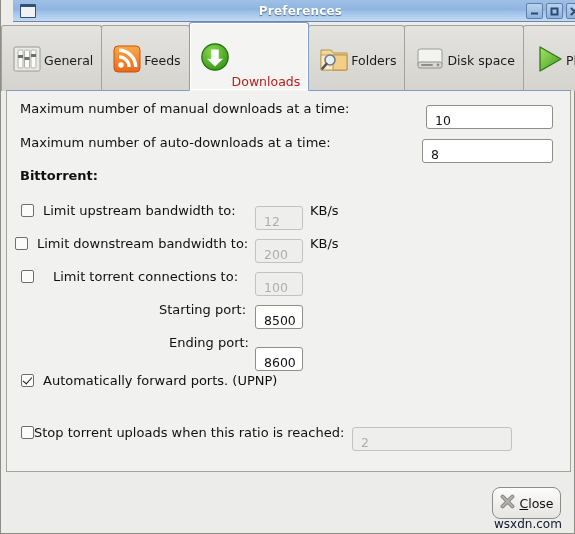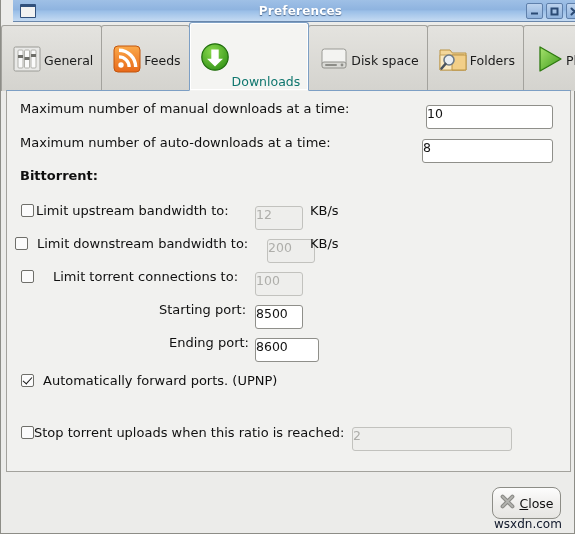--- a/index.html
+++ b/index.html
@@ -235,18 +235,6 @@
     <div class="tab">
       <span class="tab-icon">
         <svg width="34" height="34" viewBox="0 0 34 34">
-          <rect x="5" y="7" width="24" height="17" rx="2.5" fill="#f3f3f1" stroke="#9a9a95"></rect>
-          <rect x="5" y="20" width="24" height="6" rx="2" fill="#d9d9d5" stroke="#8f8f8a"></rect>
-          <rect x="8" y="22" width="12" height="2" rx="1" fill="#8d8d88"></rect>
-          <circle cx="25" cy="23" r="1.4" fill="#8d8d88"></circle>
-        </svg>
-      </span>
-      <span class="tab-label">Disk space</span>
-    </div>
-
-    <div class="tab">
-      <span class="tab-icon">
-        <svg width="34" height="34" viewBox="0 0 34 34">
           <path d="M4 8h10l2.4 3H30v17H4z" fill="#f4d79a" stroke="#bb9444"></path>
           <path d="M4 13h24v15H4z" fill="#fbeac3" stroke="#c2a05a"></path>
           <path d="M16 13h14v15H16z" fill="#f2cf88" stroke="#bb9444"></path>
@@ -255,6 +243,18 @@
         </svg>
       </span>
       <span class="tab-label">Folders</span>
+    </div>
+
+    <div class="tab">
+      <span class="tab-icon">
+        <svg width="34" height="34" viewBox="0 0 34 34">
+          <rect x="5" y="7" width="24" height="17" rx="2.5" fill="#f3f3f1" stroke="#9a9a95"></rect>
+          <rect x="5" y="20" width="24" height="6" rx="2" fill="#d9d9d5" stroke="#8f8f8a"></rect>
+          <rect x="8" y="22" width="12" height="2" rx="1" fill="#8d8d88"></rect>
+          <circle cx="25" cy="23" r="1.4" fill="#8d8d88"></circle>
+        </svg>
+      </span>
+      <span class="tab-label">Disk space</span>
     </div>
 
     <div class="tab">

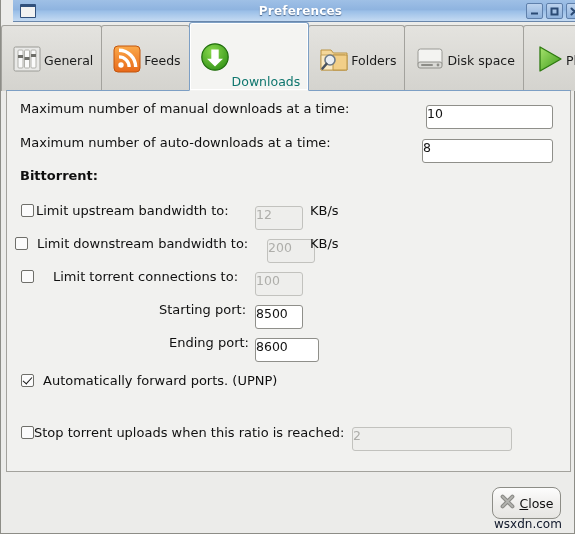--- a/index.html
+++ b/index.html
@@ -84,7 +84,7 @@
     z-index: 5;
     box-shadow: inset 0 0 0 1px #ffffff;
   }
-  .tab.active .tab-label { color: #0f766e; margin-top: 48px; }
+  .tab.active .tab-label { color: #b91c1c; margin-top: 48px; }
 
   
   #panel {

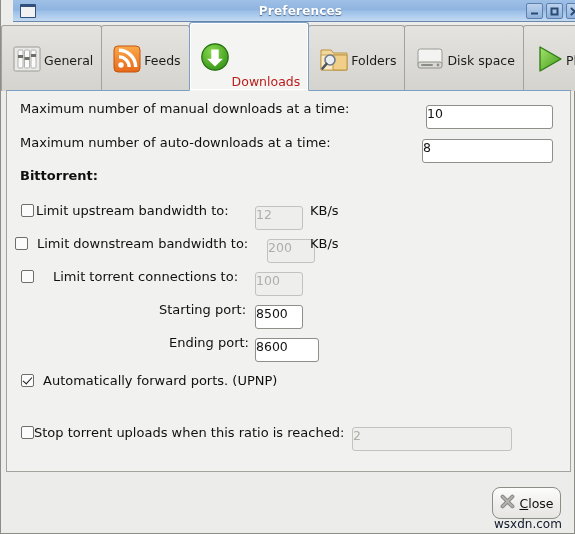--- a/index.html
+++ b/index.html
@@ -107,8 +107,8 @@
     border-radius: 3px;
     font-size: 12.5px;
     color: #121212;
-    padding: 0 0;
-    display: flex; align-items: flex-start;
+    padding: 0 8px;
+    display: flex; align-items: flex-end;
     font-family: "DejaVu Sans", "Liberation Sans", sans-serif;
   }
   .tfield.disabled {

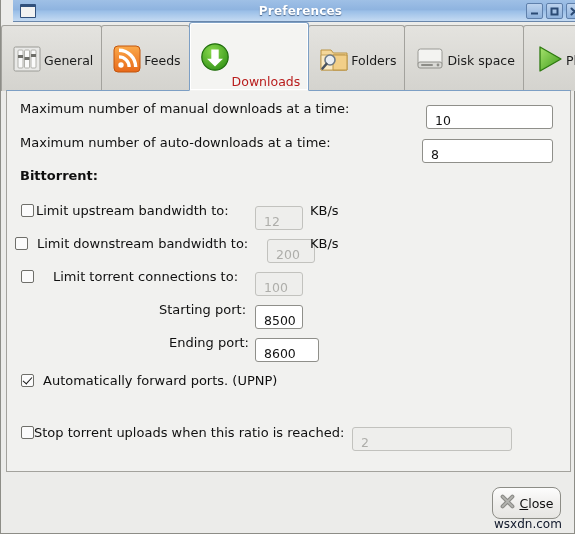--- a/index.html
+++ b/index.html
@@ -294,7 +294,7 @@
       <span class="lbl bold">Bittorrent:</span>
     </div>
 
-    <div class="row" style="left:14px; top:112px; gap:2px;">
+    <div class="row" style="left:14px; top:112px; gap:9px;">
       <span class="cb"></span>
       <span class="lbl">Limit upstream bandwidth to:</span>
     </div>

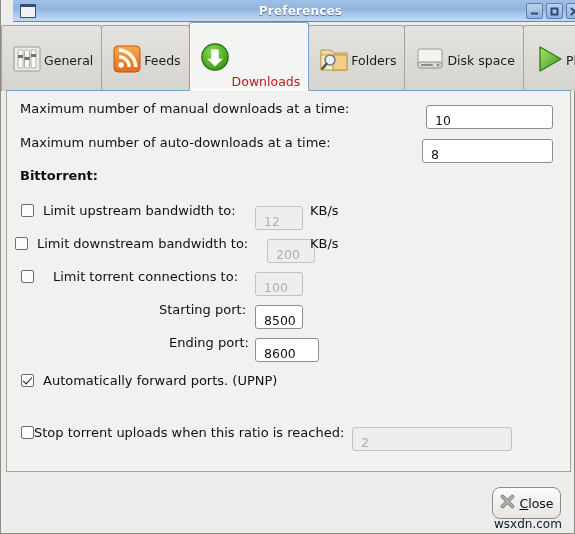--- a/index.html
+++ b/index.html
@@ -309,7 +309,7 @@
       <span class="cb"></span>
       <span class="lbl">Limit downstream bandwidth to:</span>
     </div>
-    <div class="tfield disabled" style="position:absolute; left:248px; top:148px; width:48px;margin-left:12px;">
+    <div class="tfield disabled" style="position:absolute; left:248px; top:148px; width:48px;">
       <span>200</span>
     </div>
     <div class="row" style="left:303px; top:145px;">

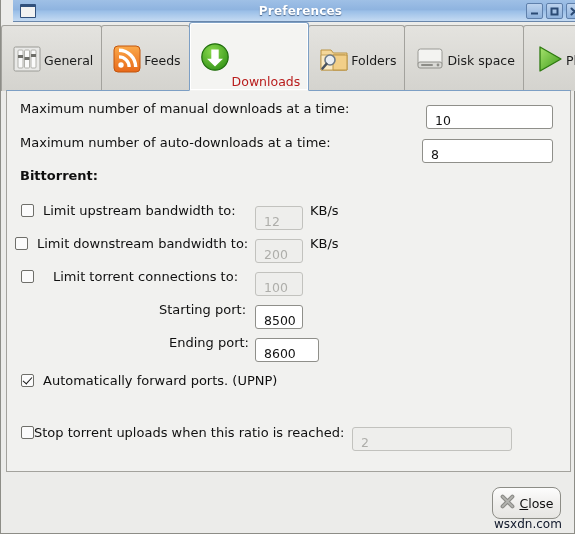--- a/index.html
+++ b/index.html
@@ -334,7 +334,7 @@
     <div class="row" style="left:162px; top:244px;">
       <span class="lbl">Ending port:</span>
     </div>
-    <div class="tfield" style="position:absolute; left:248px; top:247px; width:64px;">
+    <div class="tfield" style="position:absolute; left:248px; top:256px; width:48px;">
       <span>8600</span>
     </div>
 

